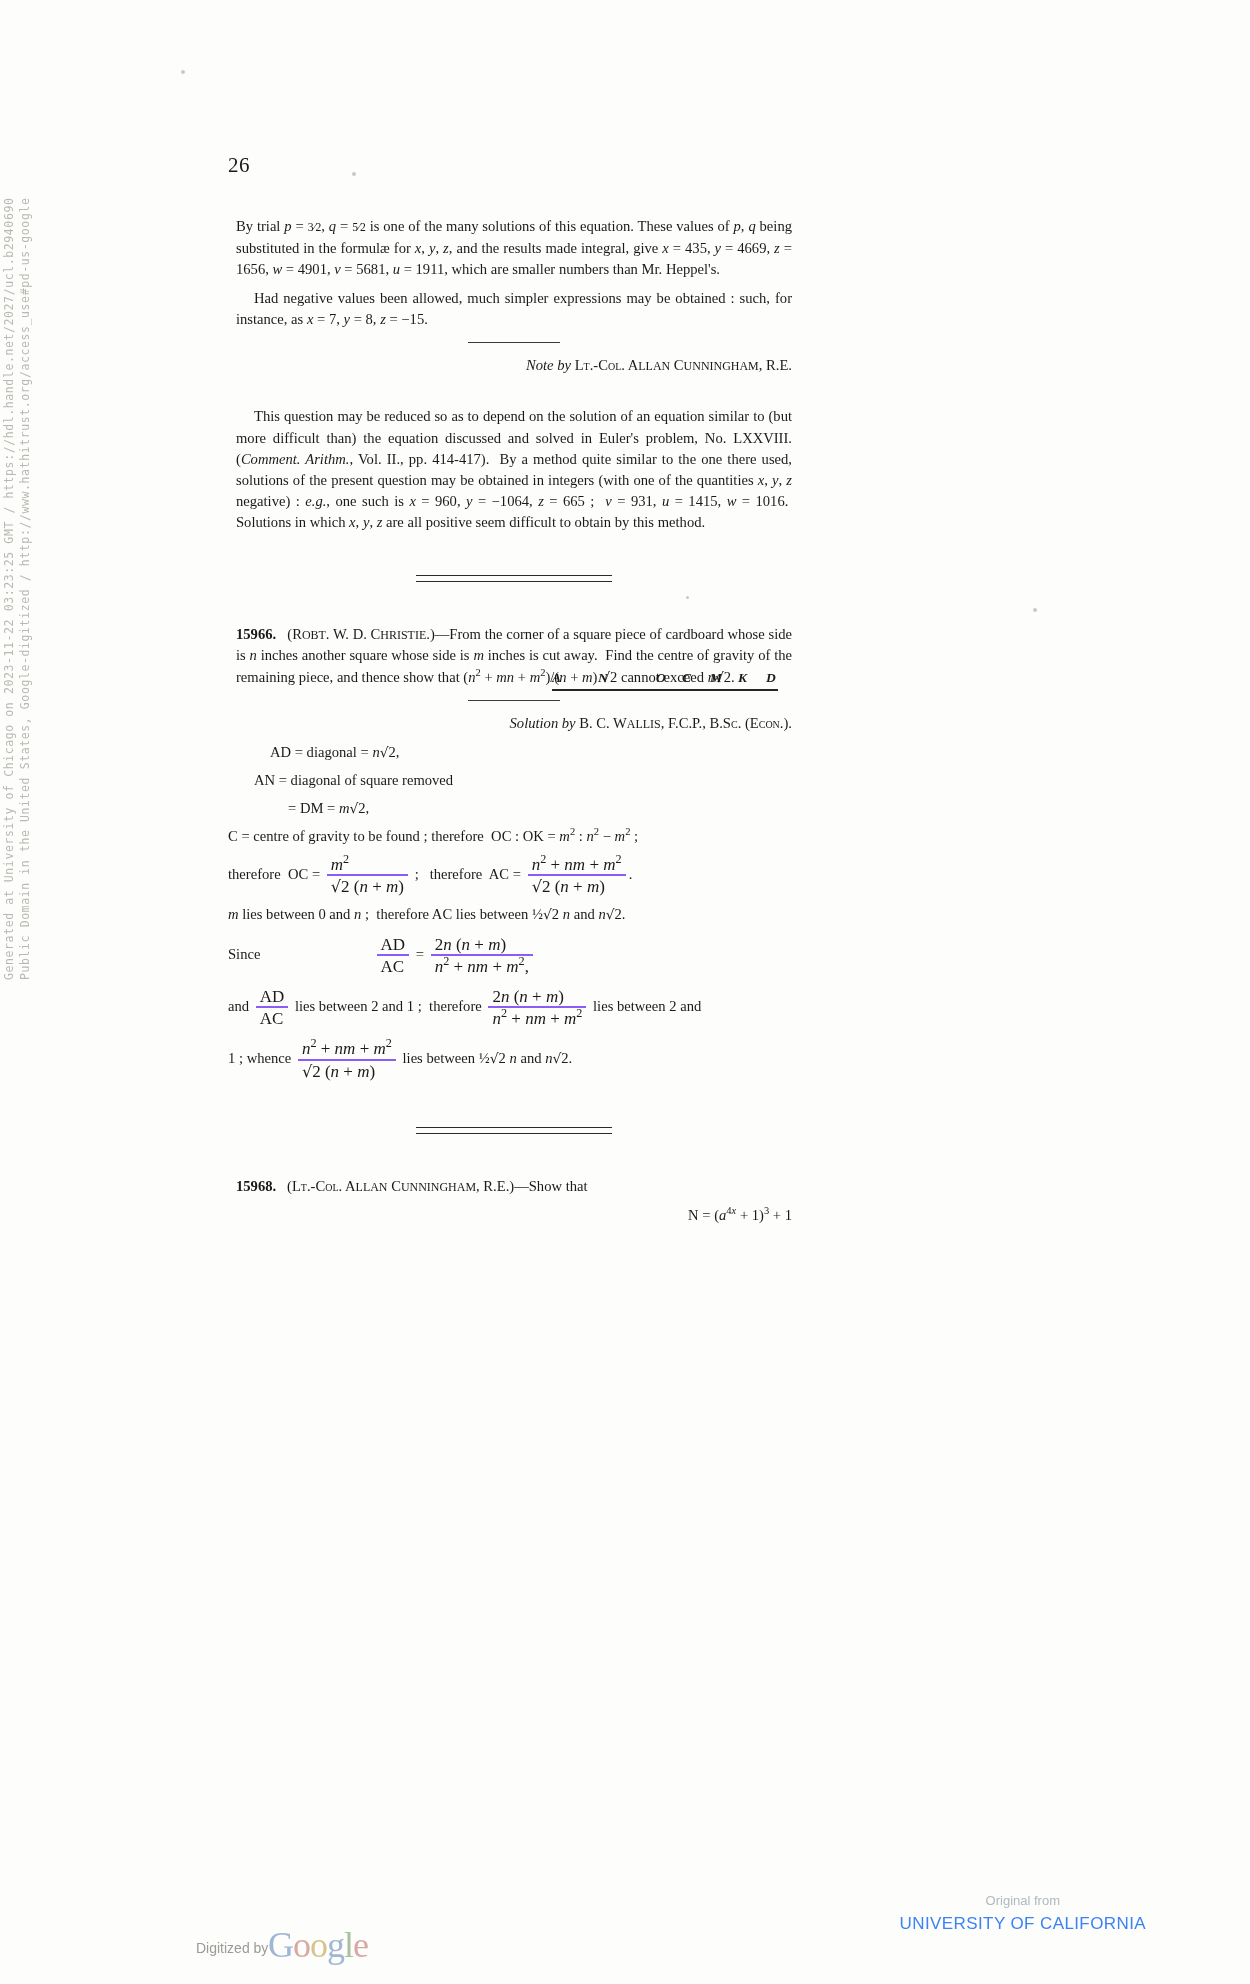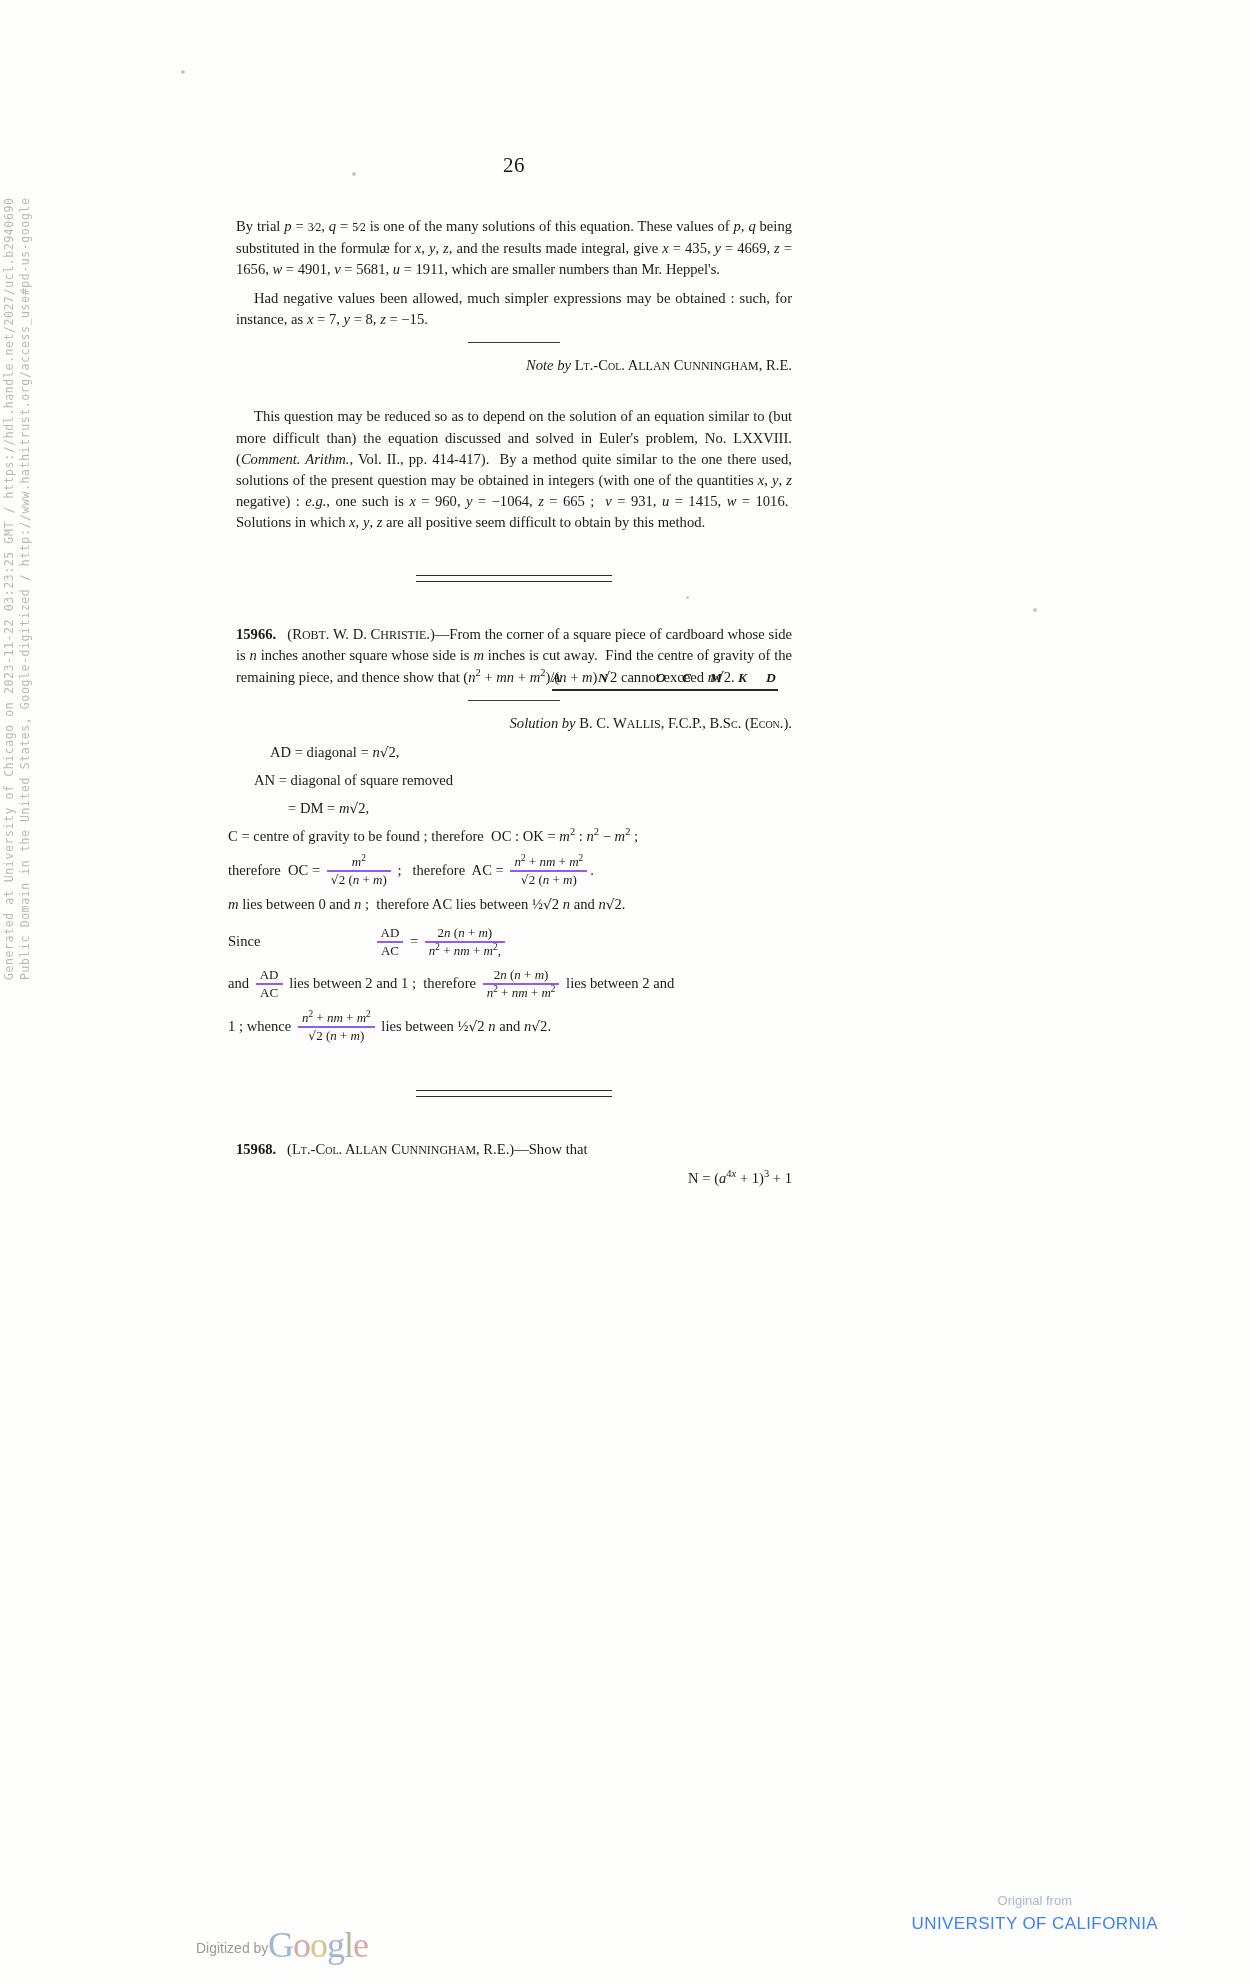--- a/index.html
+++ b/index.html
@@ -49,7 +49,7 @@
   }
 
   .page-number {
-    text-align: center;
+    text-align: left;
     font-size: 21px;
     font-family: "Liberation Serif", serif;
     margin: 0 0 36px 0;

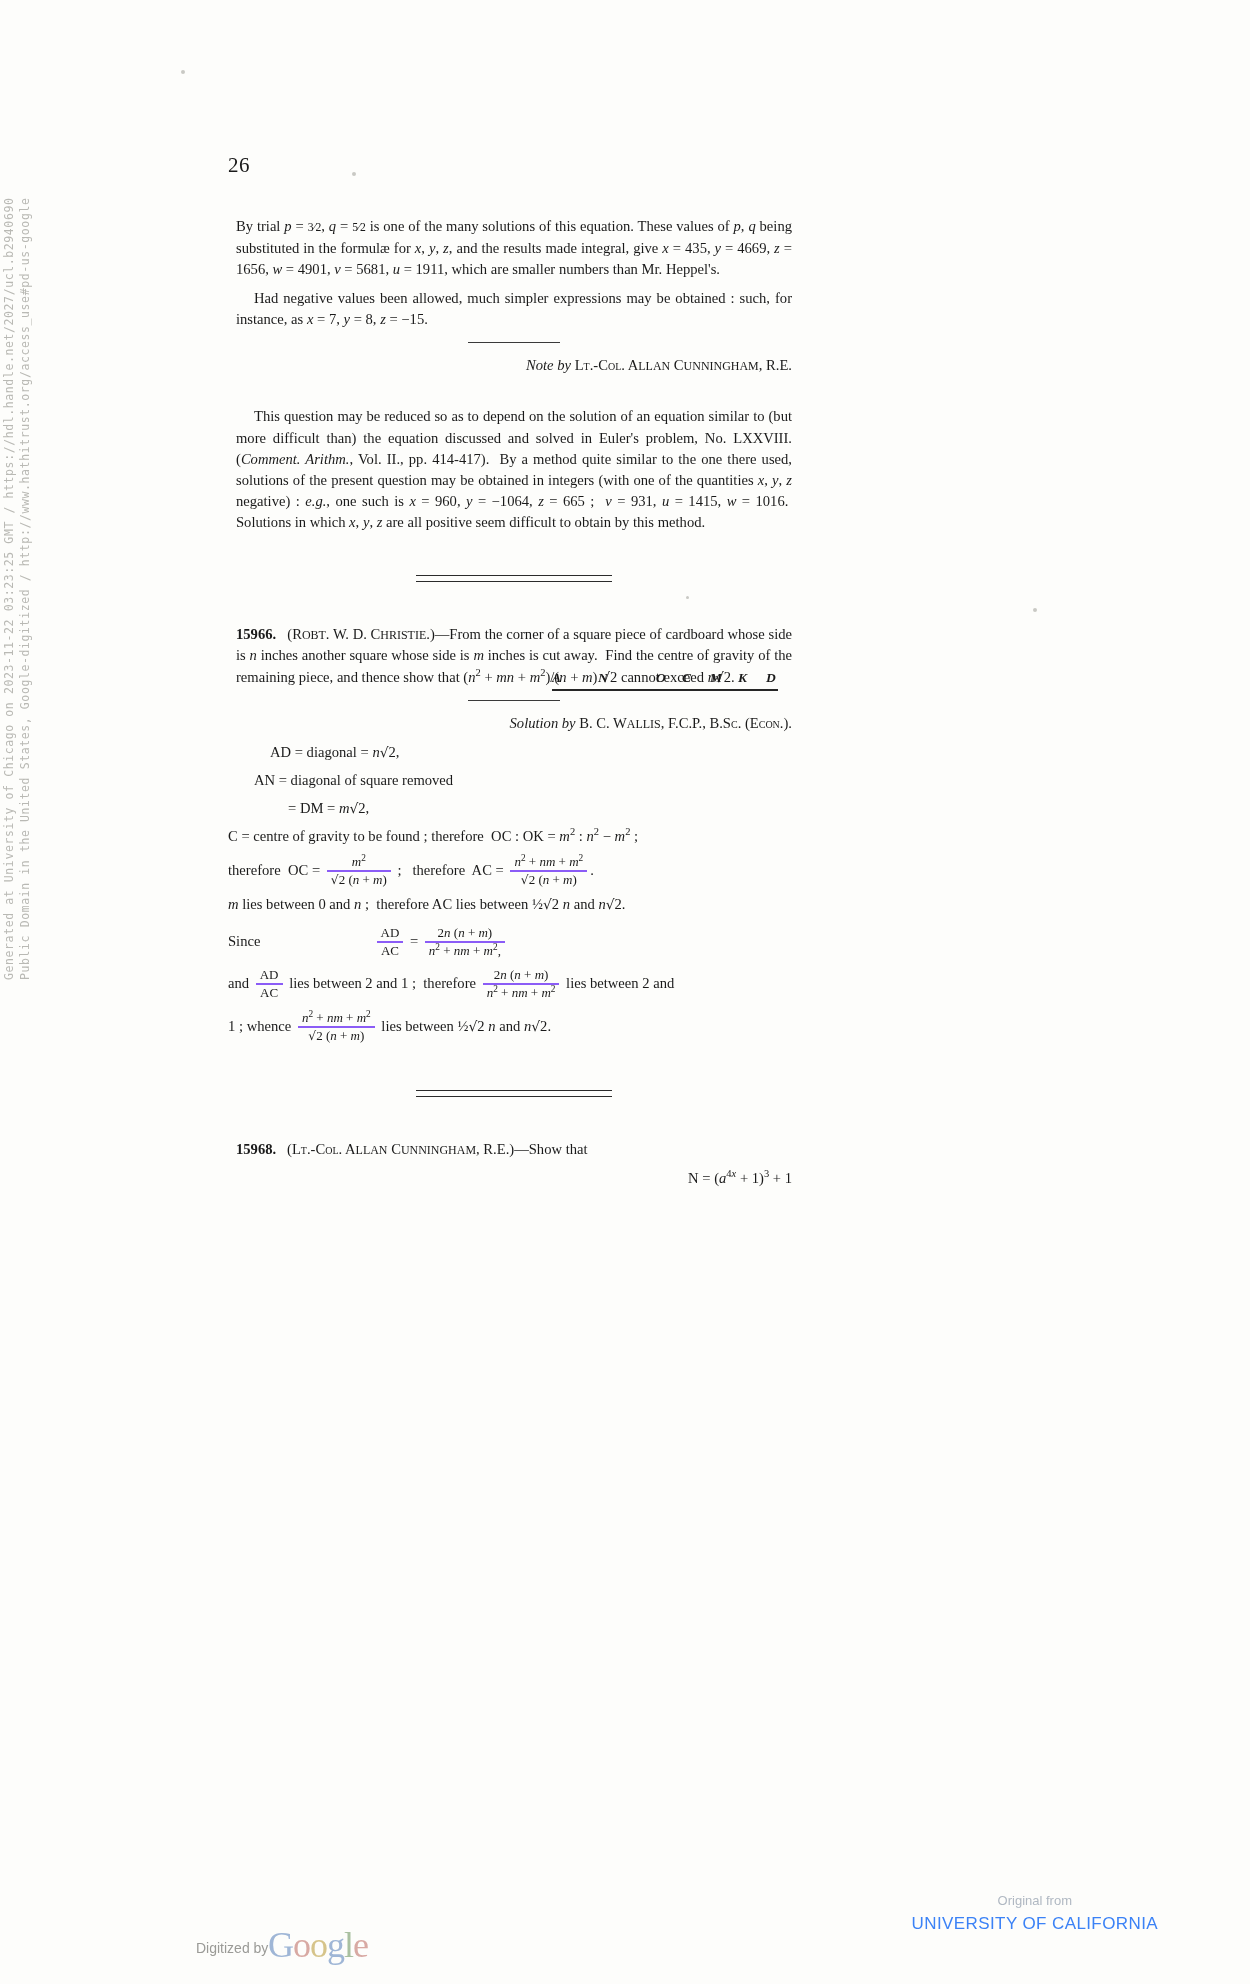--- a/index.html
+++ b/index.html
@@ -98,8 +98,7 @@
   .frac {
     display: inline-block;
     vertical-align: middle;
-    text-align: center;
-    font-size: 13px;
+    font-size: 17px;
     line-height: 1.15;
     margin: 0 3px;
   }

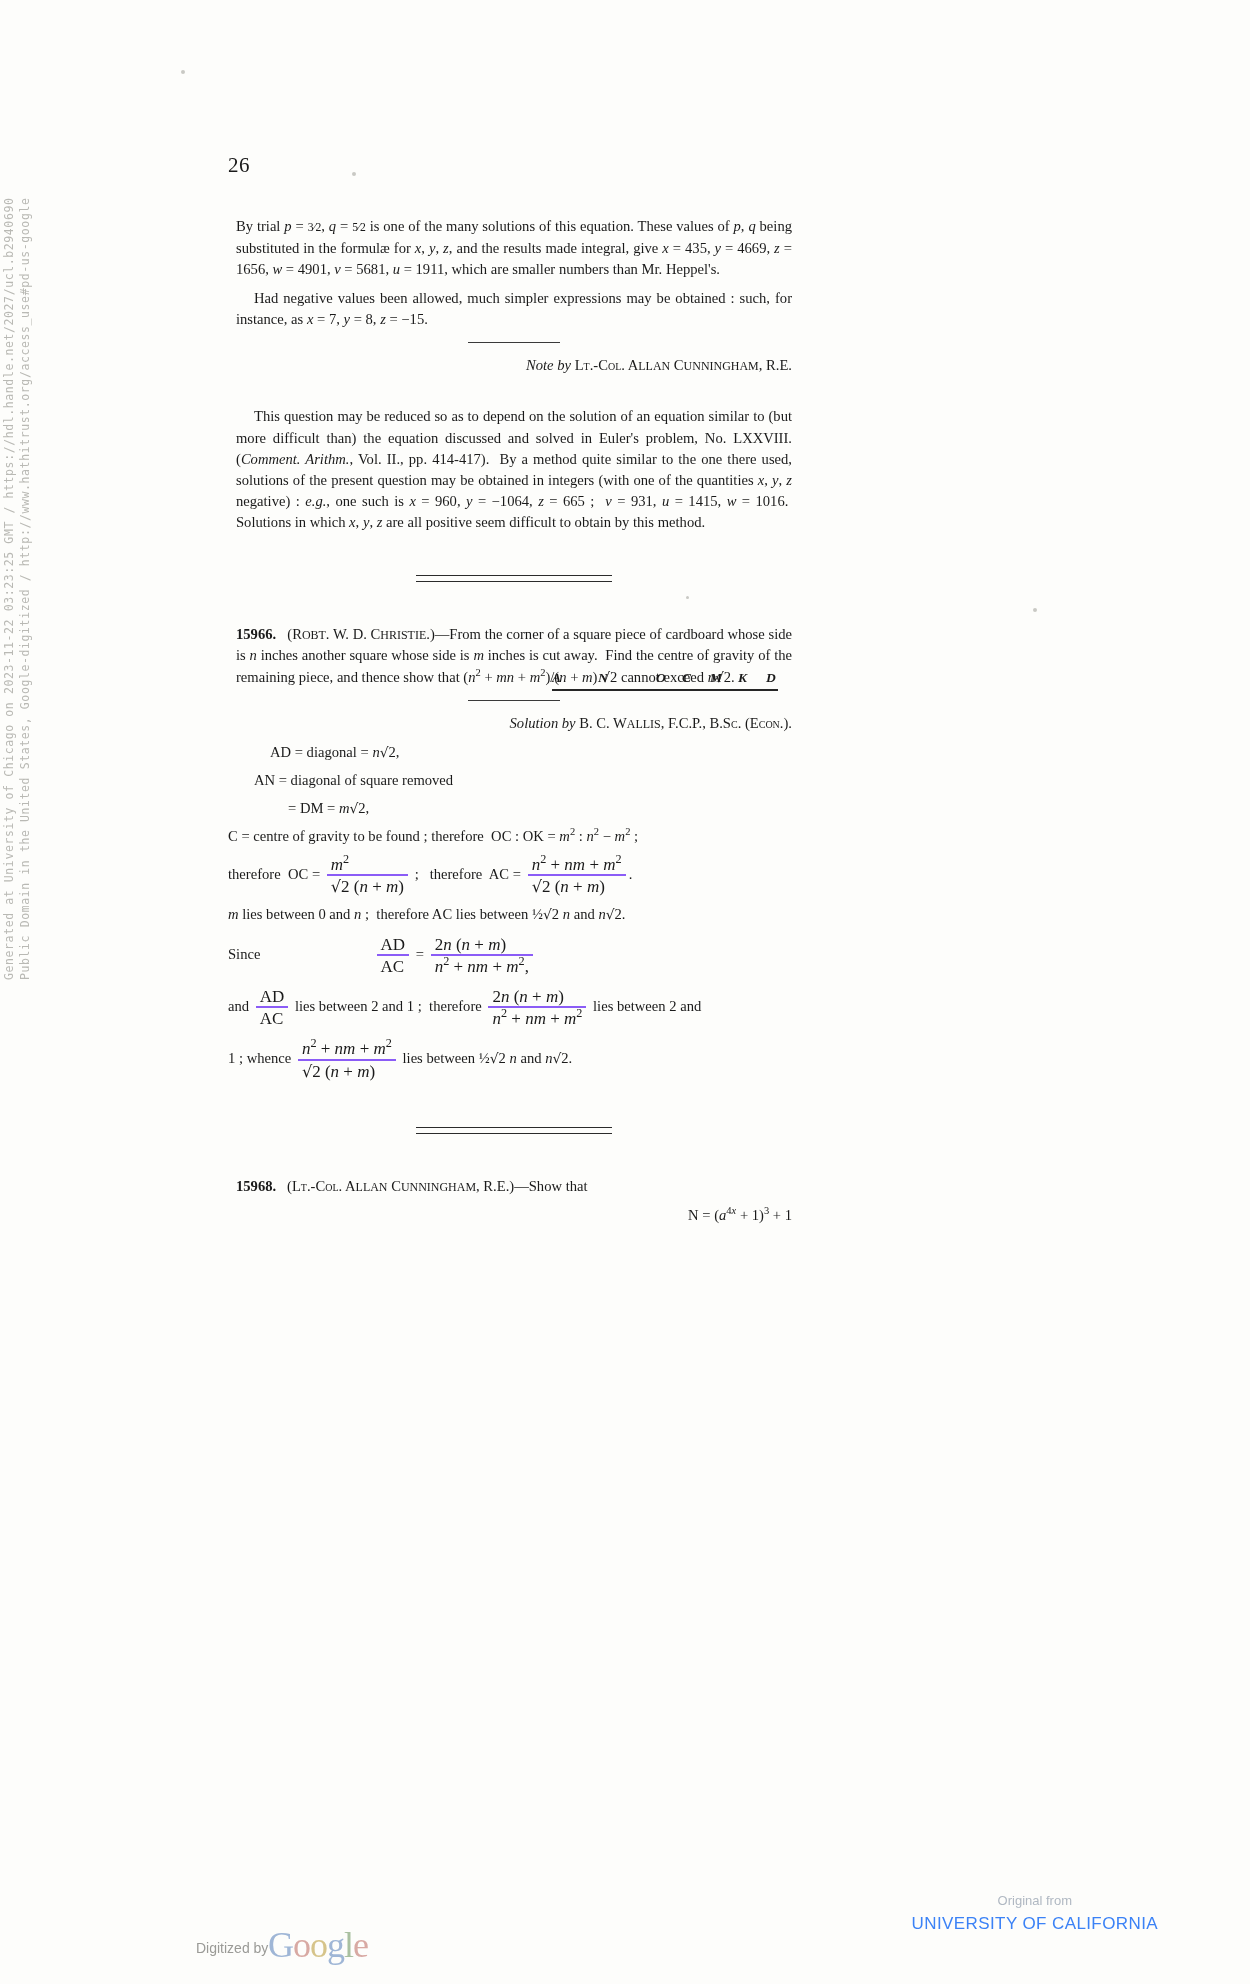--- a/index.html
+++ b/index.html
@@ -172,7 +172,7 @@
 
   .origin {
     position: absolute;
-    right: 92px;
+    right: 104px;
     bottom: 34px;
     text-align: center;
     font-family: "Liberation Sans", sans-serif;

